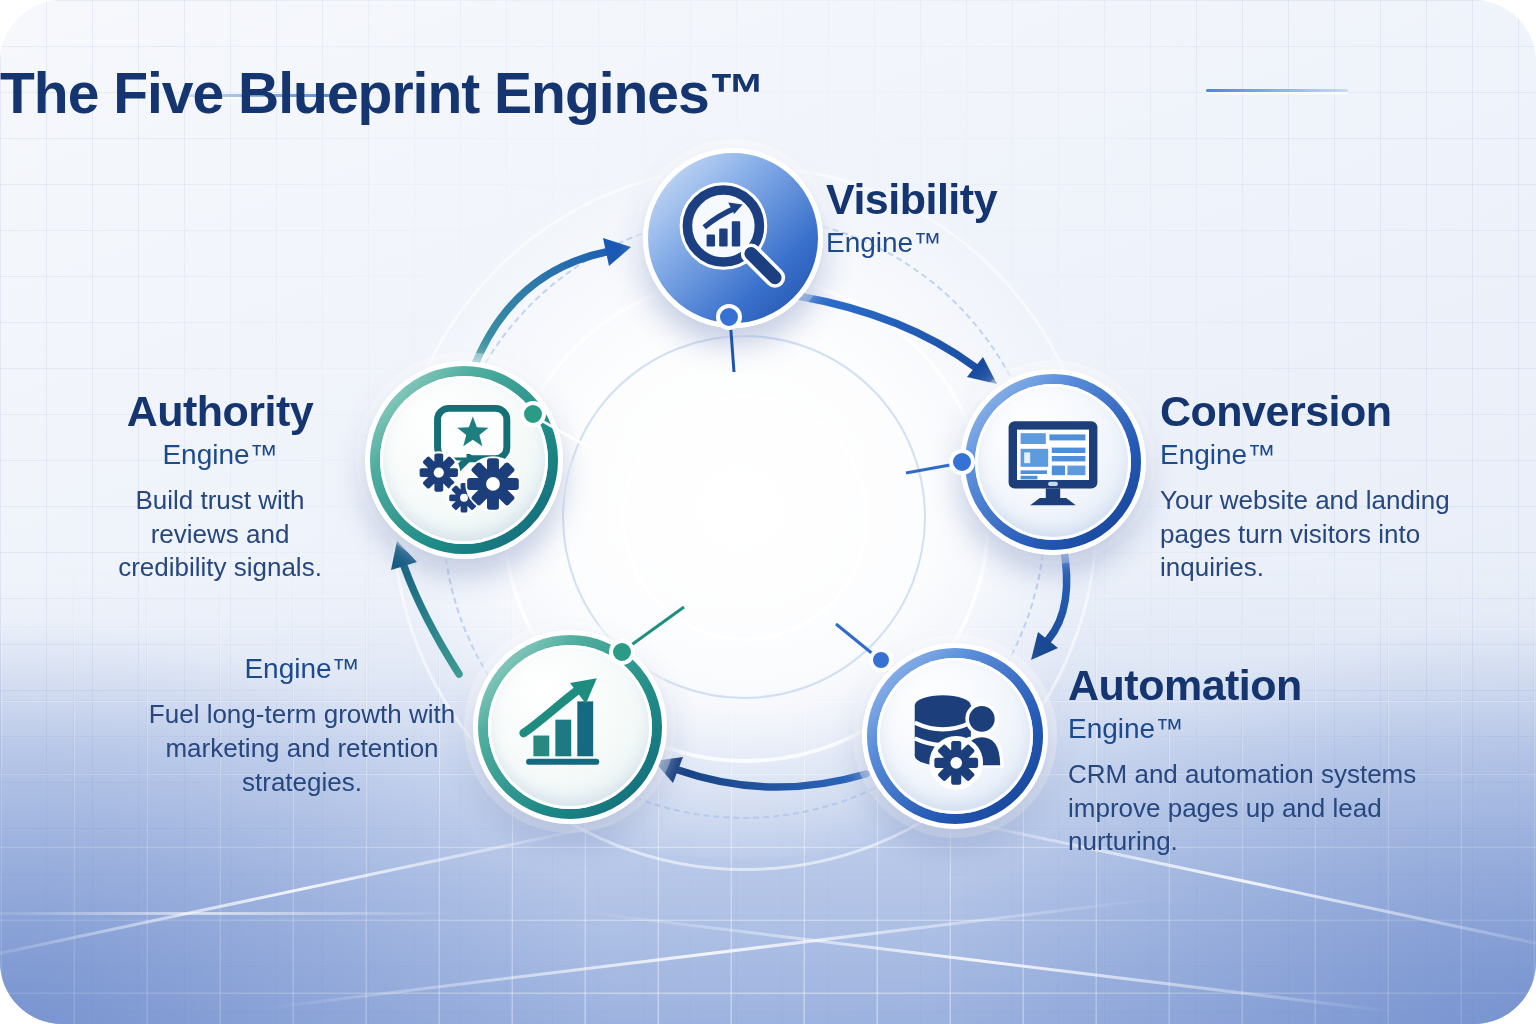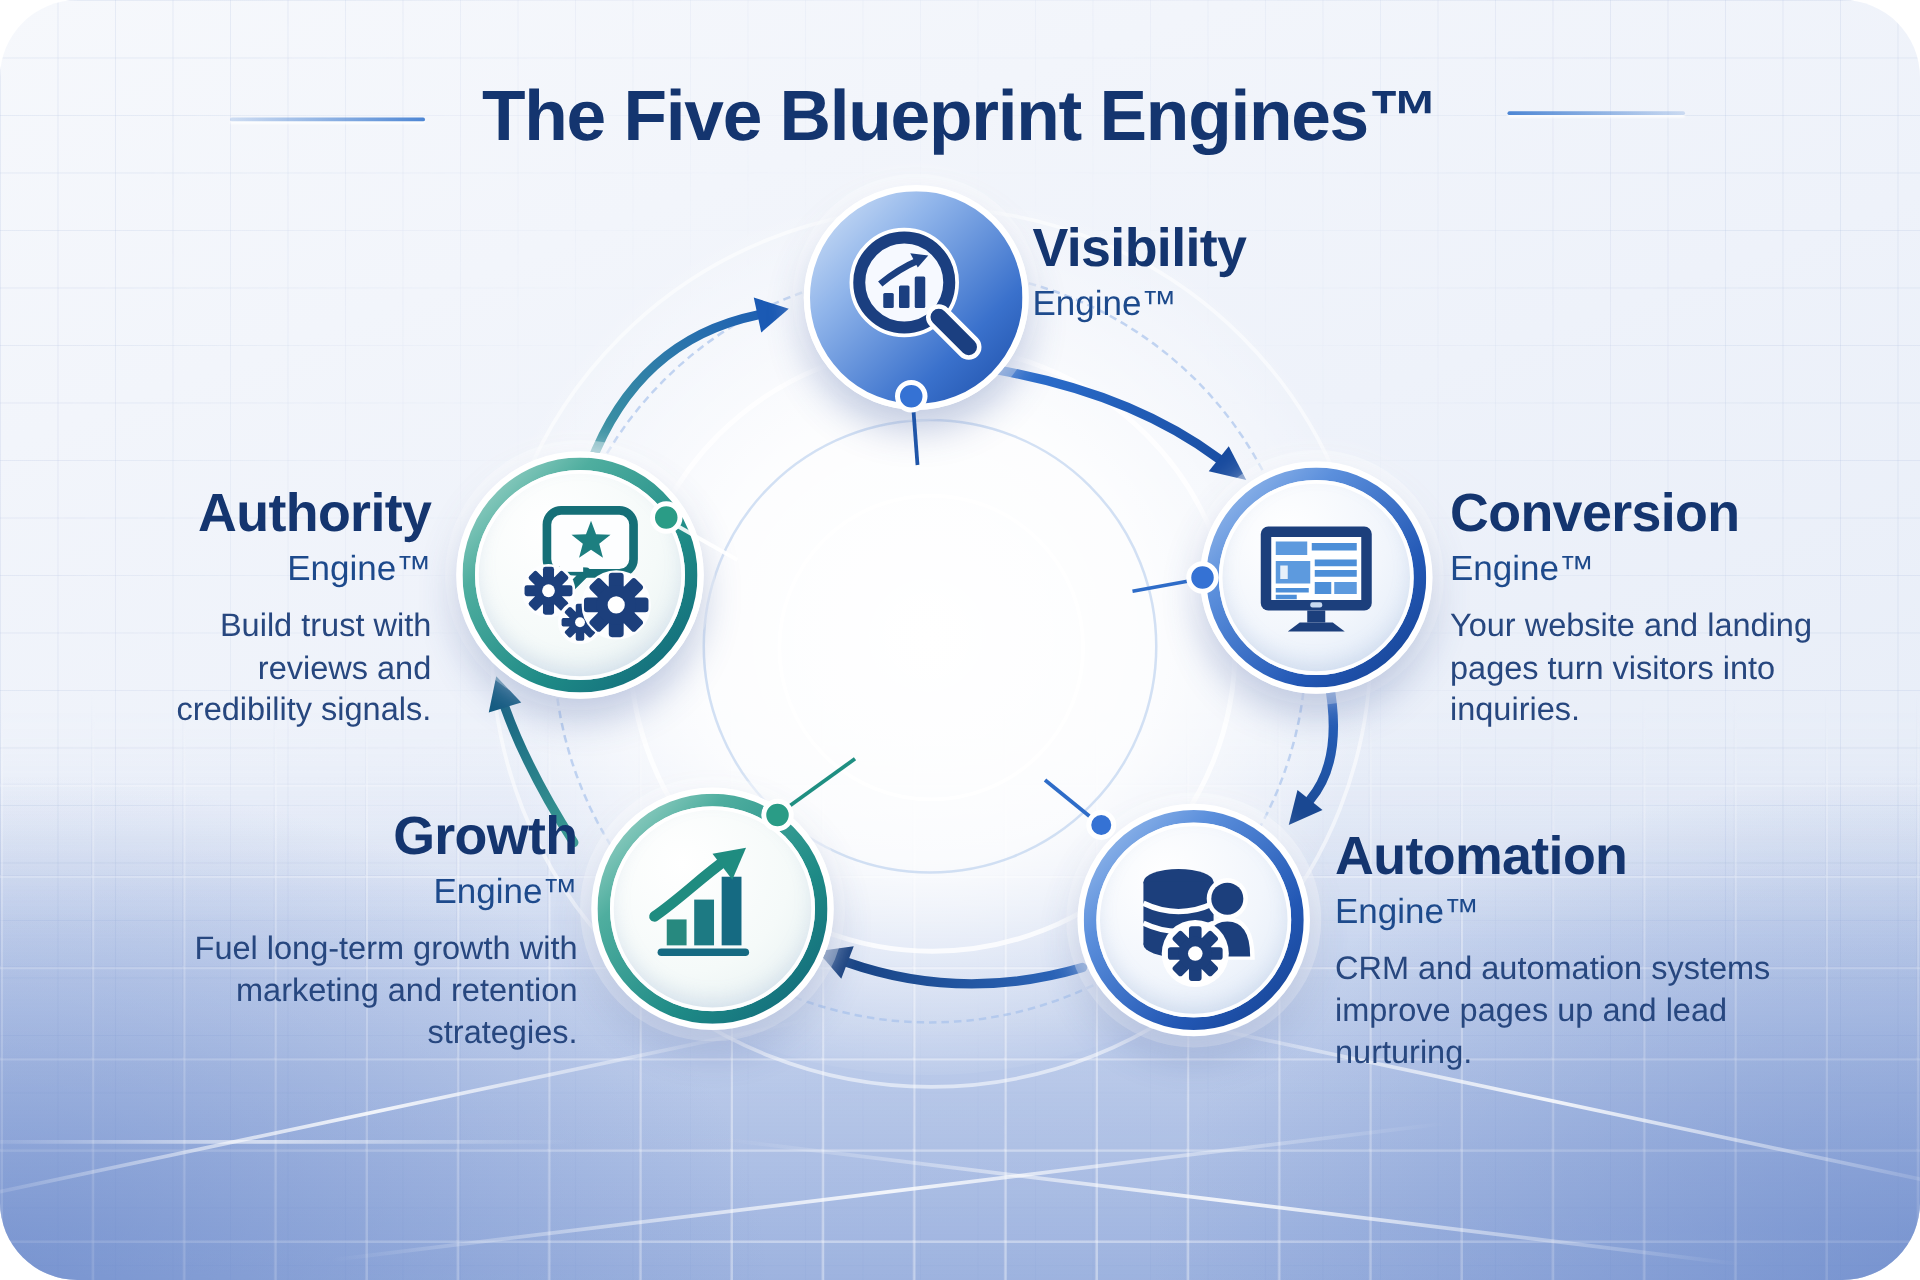--- a/index.html
+++ b/index.html
@@ -39,7 +39,7 @@
   .r4{left:442px;top:215px;width:600px;height:600px;border:2px dashed rgba(165,192,235,.65);}
   .r5{left:392px;top:165px;width:700px;height:700px;border:3px solid rgba(255,255,255,.55);}
   
-  .title{position:absolute;top:60px;left:0;right:0;text-align:center;font-size:57px;font-weight:700;
+  .title{position:absolute;top:60px;left:0;right:0;text-align:left;font-size:57px;font-weight:700;
     color:#14356f;letter-spacing:-1px;}
   .hline{position:absolute;height:3px;border-radius:2px;box-shadow:0 2px 2px rgba(255,255,255,.9);}
   .hline.left{left:184px;top:94px;width:156px;background:linear-gradient(90deg,rgba(95,145,215,.25),#4d86d4);}

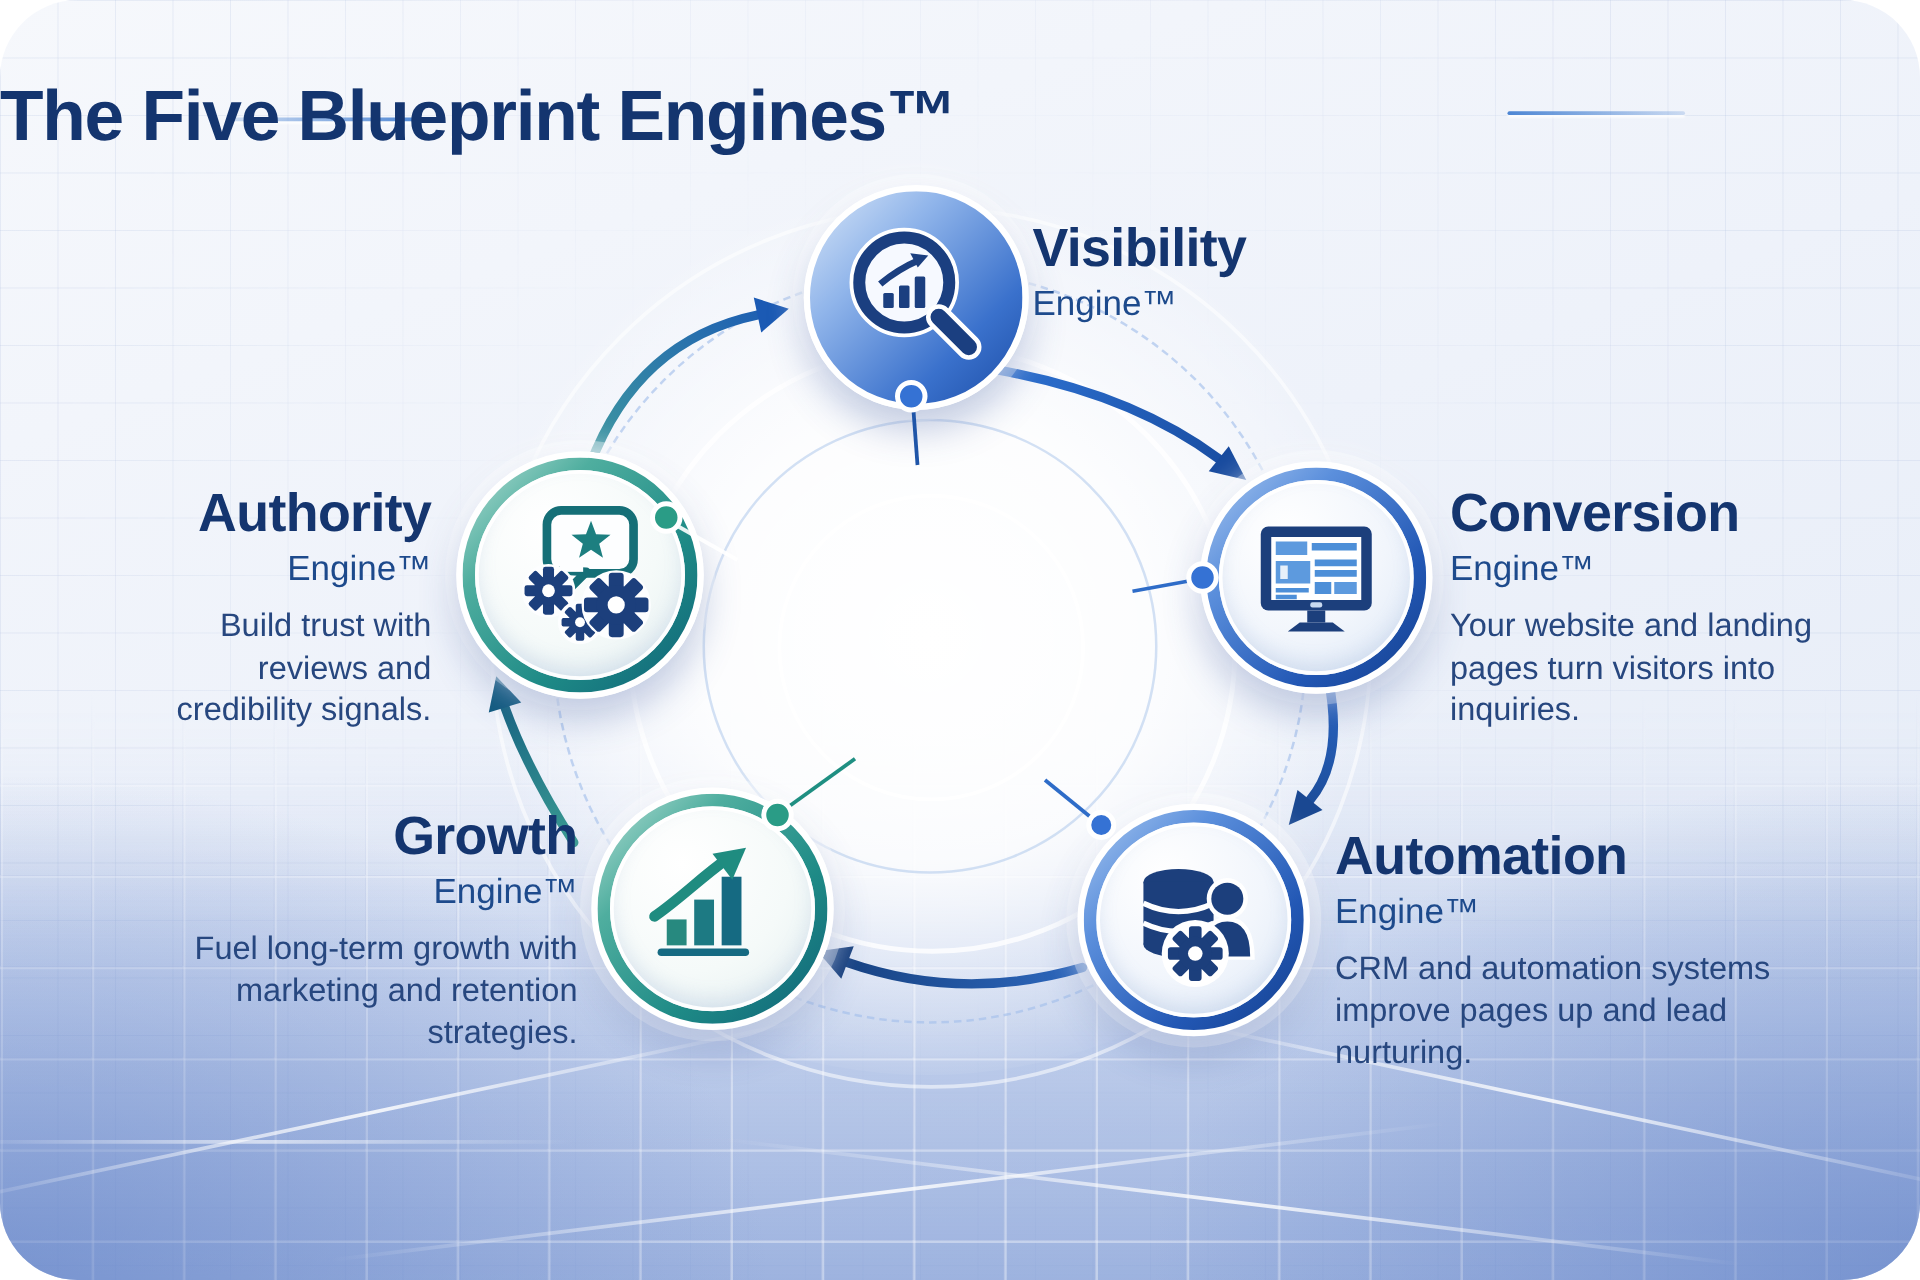--- a/index.html
+++ b/index.html
@@ -56,7 +56,7 @@
   .ring-teal .inner{background:radial-gradient(circle at 35% 28%,#ffffff 0%,#f5faf9 55%,#e3eef0 100%);}
   
   .lbl{position:absolute;color:#14356f;}
-  .lbl.right{text-align:right;}
+  .lbl.right{text-align:center;}
   .lbl .h{font-size:43px;font-weight:700;letter-spacing:-.5px;line-height:1.02;}
   .lbl .s{font-size:28px;font-weight:400;color:#1d4a8c;margin-top:7px;line-height:1.0;}
   .lbl .d{font-size:26px;font-weight:400;color:#27477f;margin-top:15px;line-height:1.3;}

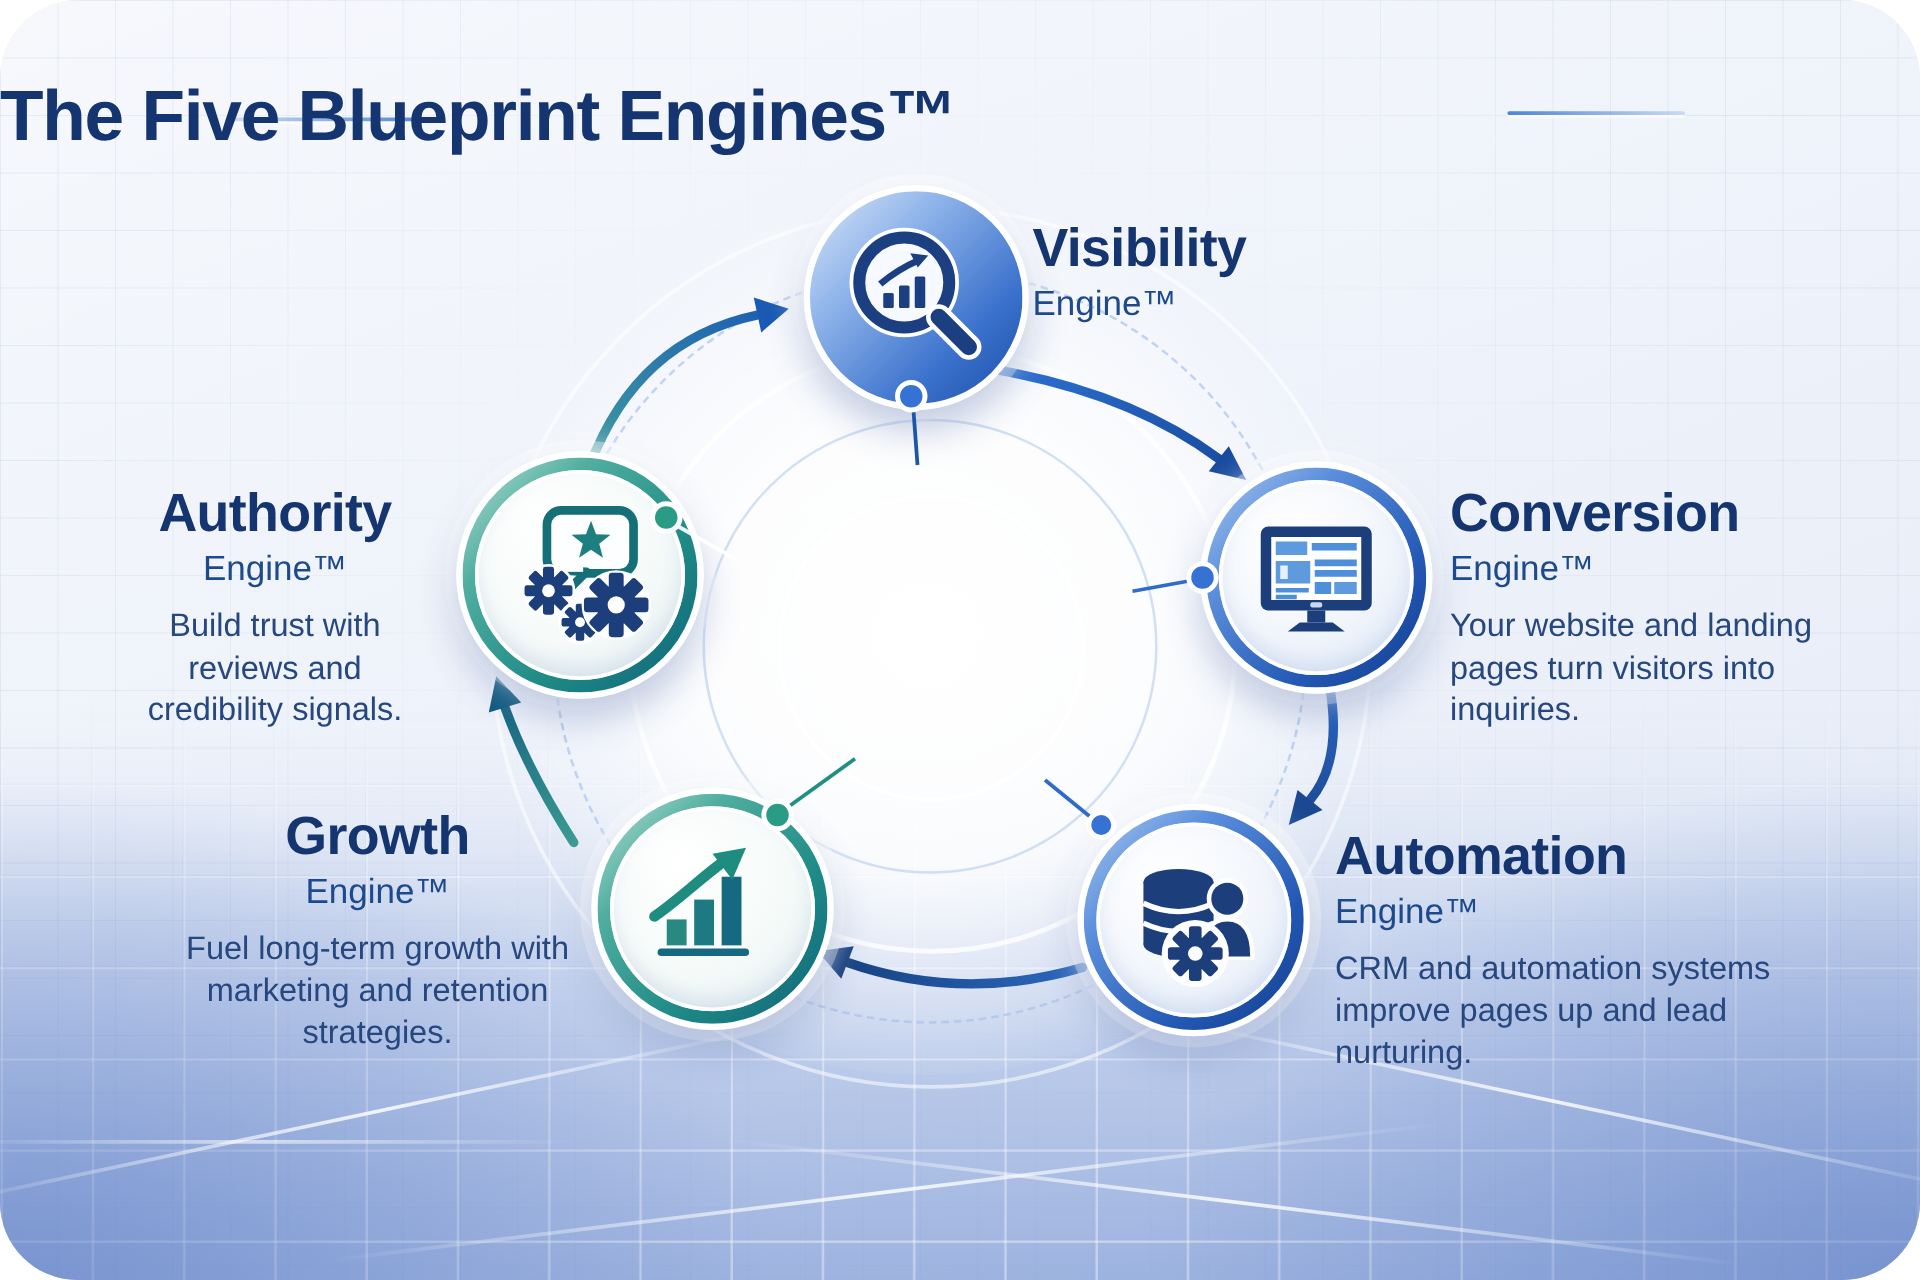--- a/index.html
+++ b/index.html
@@ -263,7 +263,6 @@
   </div>
 
   <div class="lbl right" style="right:1074px;top:648px;width:320px;">
-    <div class="h">Growth</div>
     <div class="s">Engine™</div>
     <div class="d">Fuel long-term growth with marketing and retention strategies.</div>
   </div>

